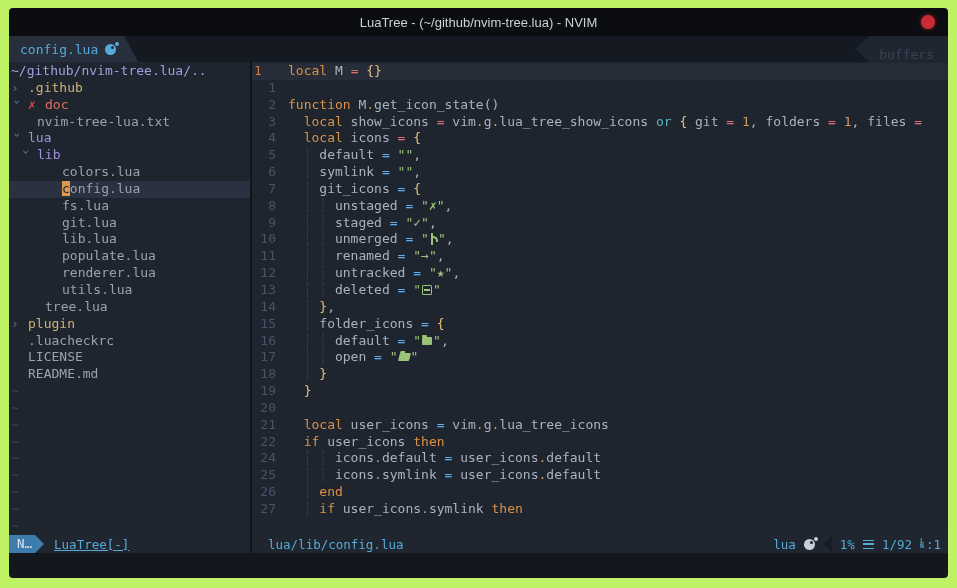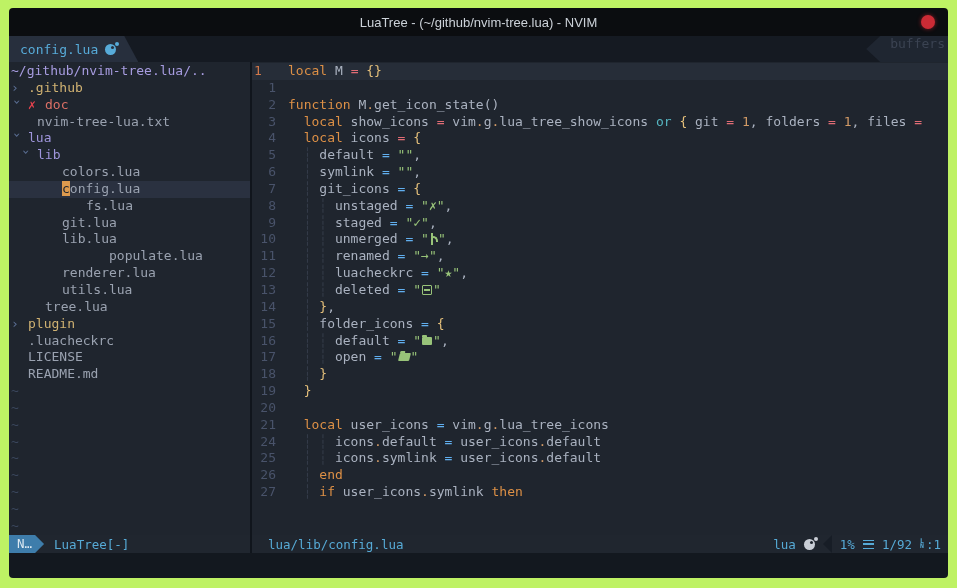--- a/index.html
+++ b/index.html
@@ -16,7 +16,7 @@
   .moon{width:11px;height:11px;border-radius:50%;background:currentColor;position:relative;display:inline-block;flex:none;}
   .moon::after{content:"";position:absolute;width:4px;height:4px;border-radius:50%;background:currentColor;top:-2px;right:-3px;}
   .moon::before{content:"";position:absolute;width:3px;height:3px;border-radius:50%;background:#272f3d;top:2px;right:2px;}
-  .bufseg{margin-left:auto;background:#1f2631;color:#3b4352;display:flex;align-items:flex-start;padding:0 3px 0 24px;
+  .bufseg{margin-left:auto;background:#1f2631;color:#3b4352;display:flex;align-items:flex-end;padding:0 14px 0 24px;
     clip-path:polygon(14px 0,100% 0,100% 100%,14px 100%,0 50%);}
   
   .main{flex:1;display:flex;min-height:0;background:#1f252e;font:13px "DejaVu Sans Mono",monospace;}

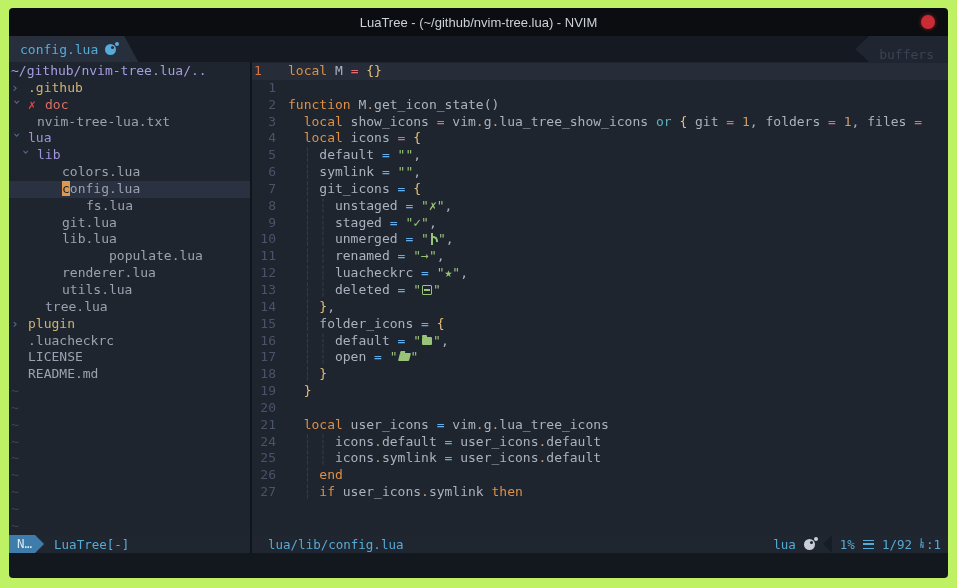--- a/index.html
+++ b/index.html
@@ -112,7 +112,7 @@
           <div class="trow" style="padding-left: 11px;"><span class="ar open">›</span><span class="c-dir">lib</span></div>
           <div class="trow" style="padding-left: 53px;"><span class="c-file">colors.lua</span></div>
           <div class="trow cursorline" style="padding-left: 53px;"><span class="c-file"><span class="cursorblock">c</span>onfig.lua</span></div>
-          <div class="trow" style="padding-left: 77px;"><span class="c-file">fs.lua</span></div>
+          <div class="trow" style="padding-left: 53px;"><span class="c-file">fs.lua</span></div>
           <div class="trow" style="padding-left: 53px;"><span class="c-file">git.lua</span></div>
           <div class="trow" style="padding-left: 53px;"><span class="c-file">lib.lua</span></div>
           <div class="trow" style="padding-left: 53px; justify-content: center;"><span class="c-file">populate.lua</span></div>

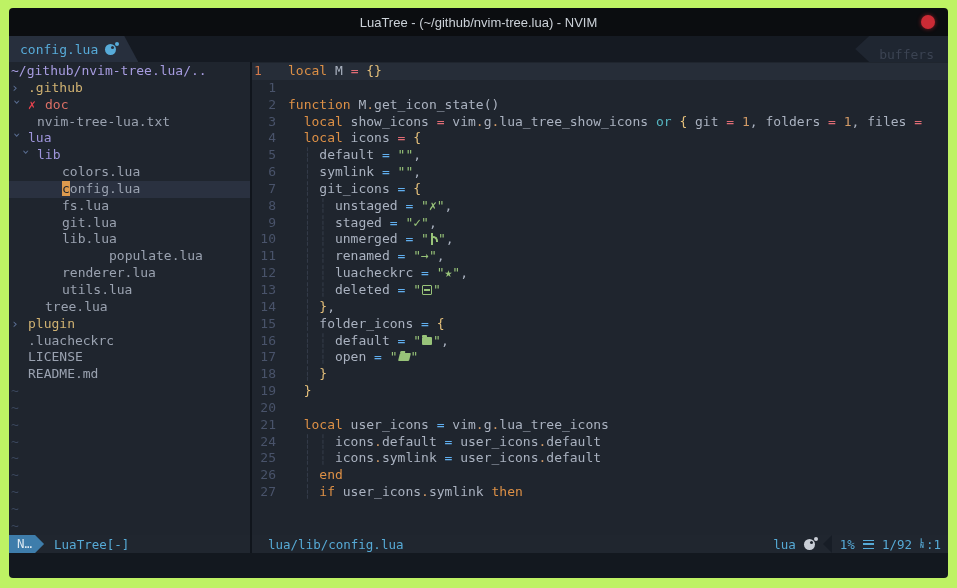--- a/index.html
+++ b/index.html
@@ -115,7 +115,7 @@
           <div class="trow" style="padding-left: 53px;"><span class="c-file">fs.lua</span></div>
           <div class="trow" style="padding-left: 53px;"><span class="c-file">git.lua</span></div>
           <div class="trow" style="padding-left: 53px;"><span class="c-file">lib.lua</span></div>
-          <div class="trow" style="padding-left: 53px; justify-content: center;"><span class="c-file">populate.lua</span></div>
+          <div class="trow" style="padding-left: 53px;"><span class="c-file">populate.lua</span></div>
           <div class="trow" style="padding-left: 53px;"><span class="c-file">renderer.lua</span></div>
           <div class="trow" style="padding-left: 53px;"><span class="c-file">utils.lua</span></div>
           <div class="trow" style="padding-left: 36px;"><span class="c-file">tree.lua</span></div>

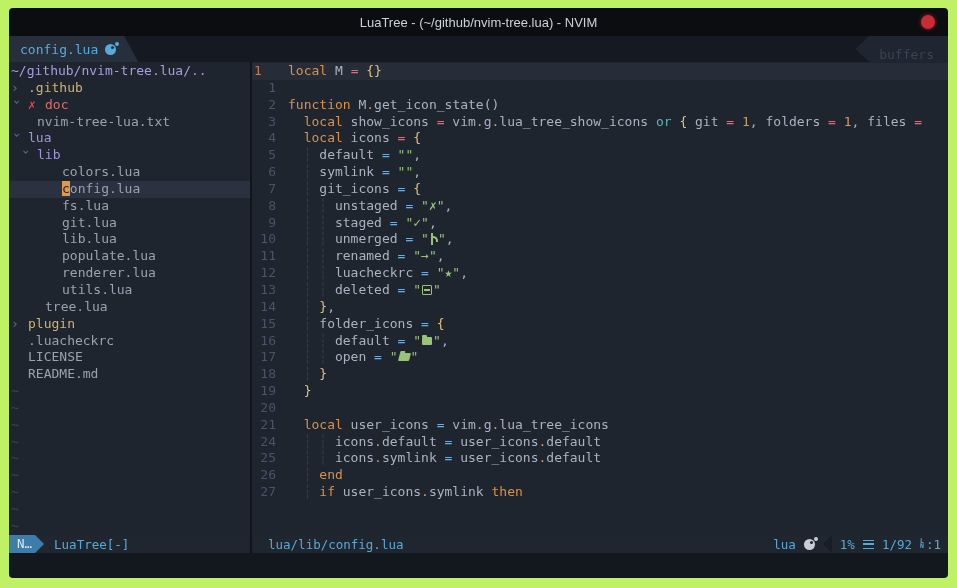--- a/index.html
+++ b/index.html
@@ -147,7 +147,7 @@
           <div class="eline"><span class="ln">9</span><span class="code"><span class="tok v">  </span><span class="tok g">┆ </span><span class="tok g">┆ </span><span class="tok v">staged </span><span class="tok b">=</span><span class="tok v"> </span><span class="tok s">"✓"</span><span class="tok v">,</span></span></div>
           <div class="eline"><span class="ln">10</span><span class="code"><span class="tok v">  </span><span class="tok g">┆ </span><span class="tok g">┆ </span><span class="tok v">unmerged </span><span class="tok b">=</span><span class="tok v"> </span><span class="tok s">"</span><span class="tok q"></span><span class="tok s">"</span><span class="tok v">,</span></span></div>
           <div class="eline"><span class="ln">11</span><span class="code"><span class="tok v">  </span><span class="tok g">┆ </span><span class="tok g">┆ </span><span class="tok v">renamed </span><span class="tok b">=</span><span class="tok v"> </span><span class="tok s">"→"</span><span class="tok v">,</span></span></div>
-          <div class="eline"><span class="ln">12</span><span class="code"><span class="tok v">  </span><span class="tok g">┆ </span><span class="tok g">┆ </span><span class="tok v">luacheckrc </span><span class="tok b">=</span><span class="tok v"> </span><span class="tok s">"★"</span><span class="tok v">,</span></span></div>
+          <div class="eline"><span class="ln">12</span><span class="code"><span class="tok v">  </span><span class="tok g">┆ </span><span class="tok g">┆ </span><span class="tok v">untracked </span><span class="tok b">=</span><span class="tok v"> </span><span class="tok s">"★"</span><span class="tok v">,</span></span></div>
           <div class="eline"><span class="ln">13</span><span class="code"><span class="tok v">  </span><span class="tok g">┆ </span><span class="tok g">┆ </span><span class="tok v">deleted </span><span class="tok b">=</span><span class="tok v"> </span><span class="tok s">"</span><span class="tok x"></span><span class="tok s">"</span></span></div>
           <div class="eline"><span class="ln">14</span><span class="code"><span class="tok v">  </span><span class="tok g">┆ </span><span class="tok y">}</span><span class="tok v">,</span></span></div>
           <div class="eline"><span class="ln">15</span><span class="code"><span class="tok v">  </span><span class="tok g">┆ </span><span class="tok v">folder_icons </span><span class="tok b">=</span><span class="tok v"> </span><span class="tok y">{</span></span></div>

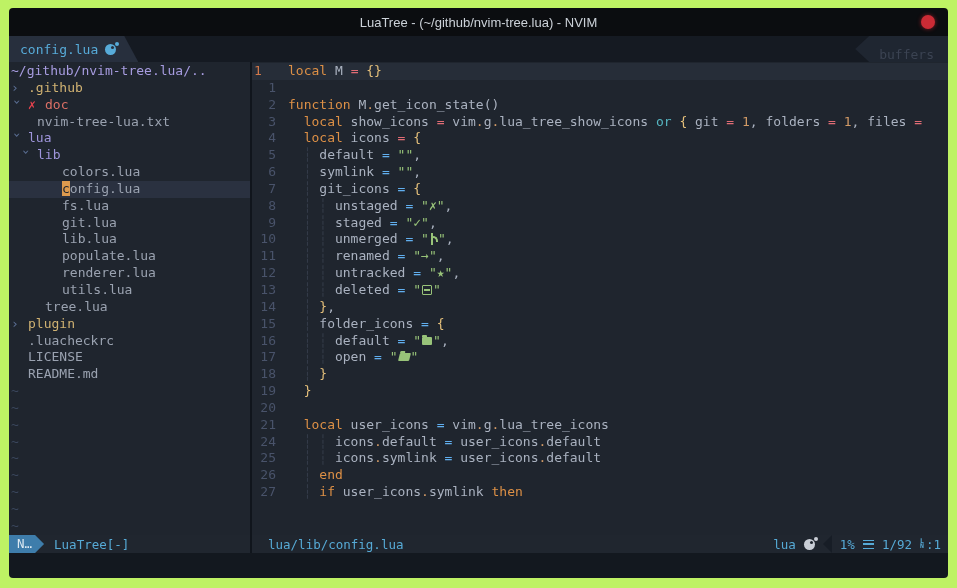--- a/index.html
+++ b/index.html
@@ -157,6 +157,7 @@
           <div class="eline"><span class="ln">19</span><span class="code"><span class="tok v">  </span><span class="tok y">}</span></span></div>
           <div class="eline"><span class="ln">20</span><span class="code"></span></div>
           <div class="eline"><span class="ln">21</span><span class="code"><span class="tok v">  </span><span class="tok k">local</span><span class="tok v"> user_icons </span><span class="tok b">=</span><span class="tok v"> vim</span><span class="tok d">.</span><span class="tok v">g</span><span class="tok d">.</span><span class="tok v">lua_tree_icons</span></span></div>
+          <div class="eline"><span class="ln">22</span><span class="code"><span class="tok v">  </span><span class="tok k">if</span><span class="tok v"> user_icons </span><span class="tok k">then</span></span></div>
           <div class="eline"><span class="ln">24</span><span class="code"><span class="tok v">  </span><span class="tok g">┆ </span><span class="tok g">┆ </span><span class="tok v">icons</span><span class="tok d">.</span><span class="tok v">default </span><span class="tok b">=</span><span class="tok v"> user_icons</span><span class="tok d">.</span><span class="tok v">default</span></span></div>
           <div class="eline"><span class="ln">25</span><span class="code"><span class="tok v">  </span><span class="tok g">┆ </span><span class="tok g">┆ </span><span class="tok v">icons</span><span class="tok d">.</span><span class="tok v">symlink </span><span class="tok b">=</span><span class="tok v"> user_icons</span><span class="tok d">.</span><span class="tok v">default</span></span></div>
           <div class="eline"><span class="ln">26</span><span class="code"><span class="tok v">  </span><span class="tok g">┆ </span><span class="tok k">end</span></span></div>

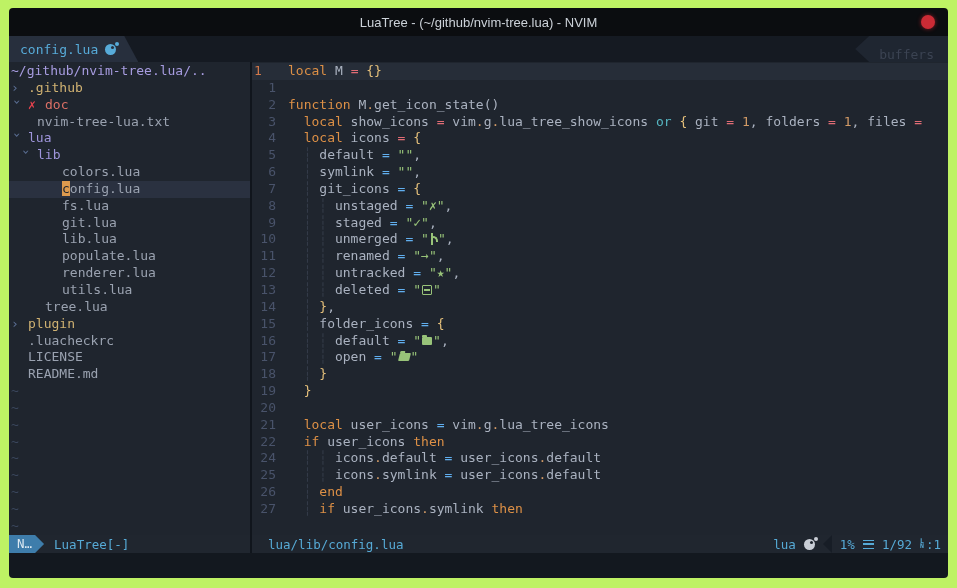--- a/index.html
+++ b/index.html
@@ -65,7 +65,7 @@
   .st-left{width:241px;flex:none;display:flex;align-items:center;overflow:hidden;}
   .modeseg{height:18px;line-height:18px;background:#3e7dab;color:#dce9f2;padding:0 12px 0 8px;
     clip-path:polygon(0 0,calc(100% - 9px) 0,100% 50%,calc(100% - 9px) 100%,0 100%);flex:none;}
-  .winname{margin-left:10px;}
+  .winname{margin-left:10px;text-decoration:underline;}
   .st-sep{width:2px;flex:none;background:#10151c;}
   .filepath{padding-left:16px;display:flex;align-items:center;}
   .st-right{margin-left:auto;display:flex;align-items:center;gap:8px;padding-right:7px;}

